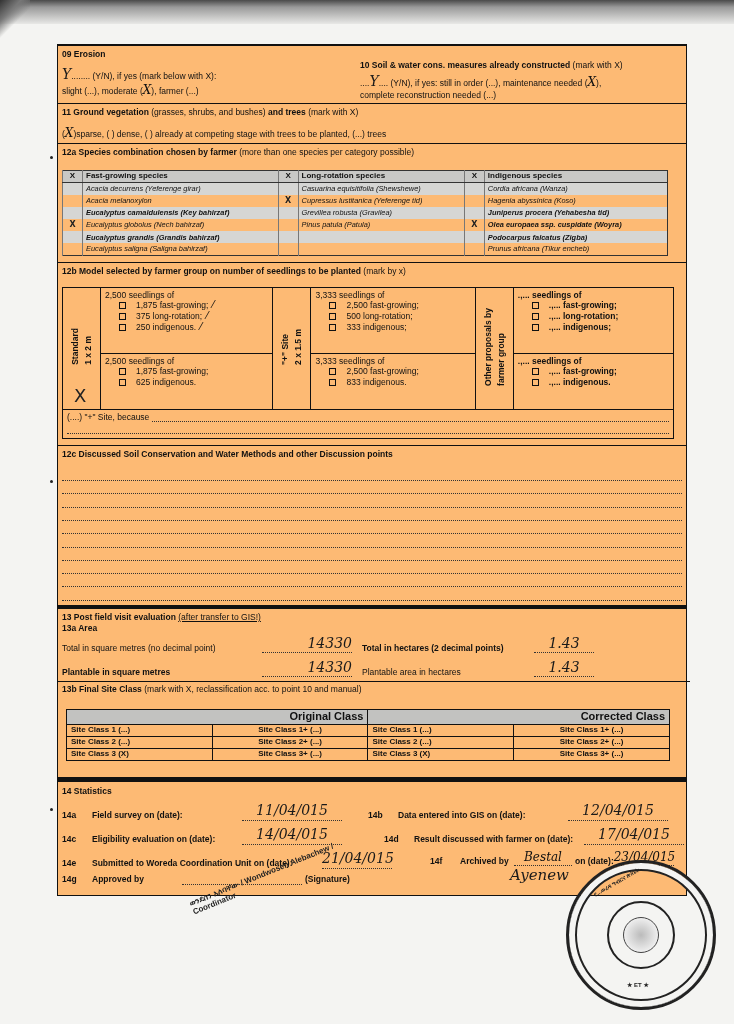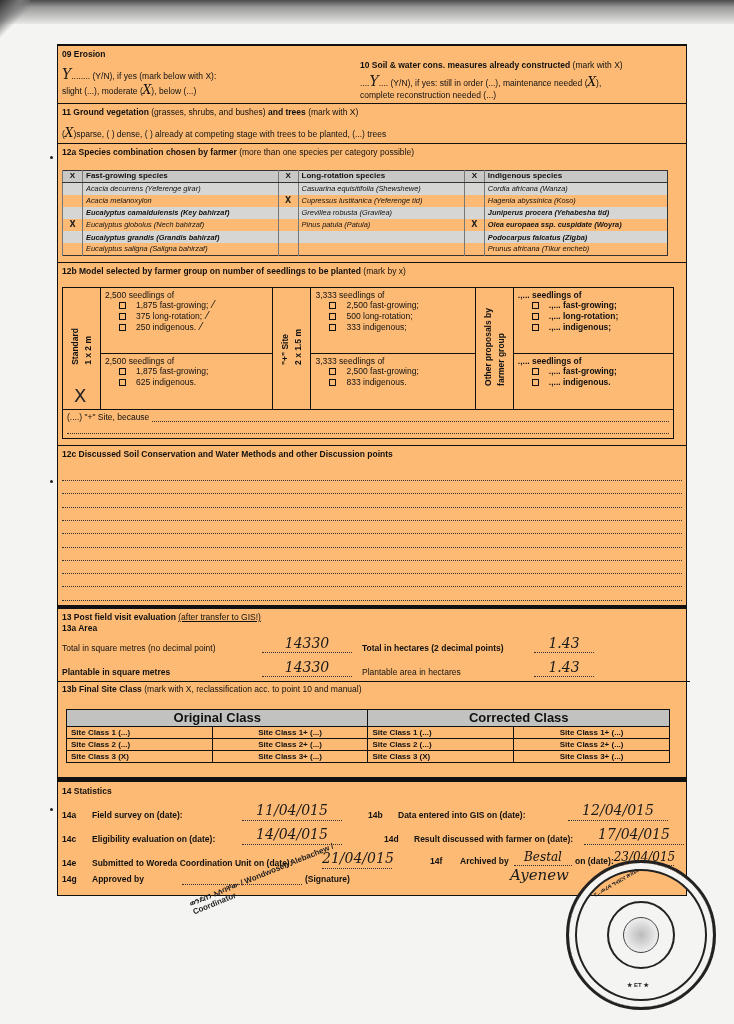--- a/index.html
+++ b/index.html
@@ -92,7 +92,7 @@
         <span>slight (...),</span>
         <span>moderate</span>
         (<span class="hand-sm">X</span>),
-        <span>below (...)</span>
+        <span>farmer (...)</span>
       </div>
     </div>
     <div class="right">

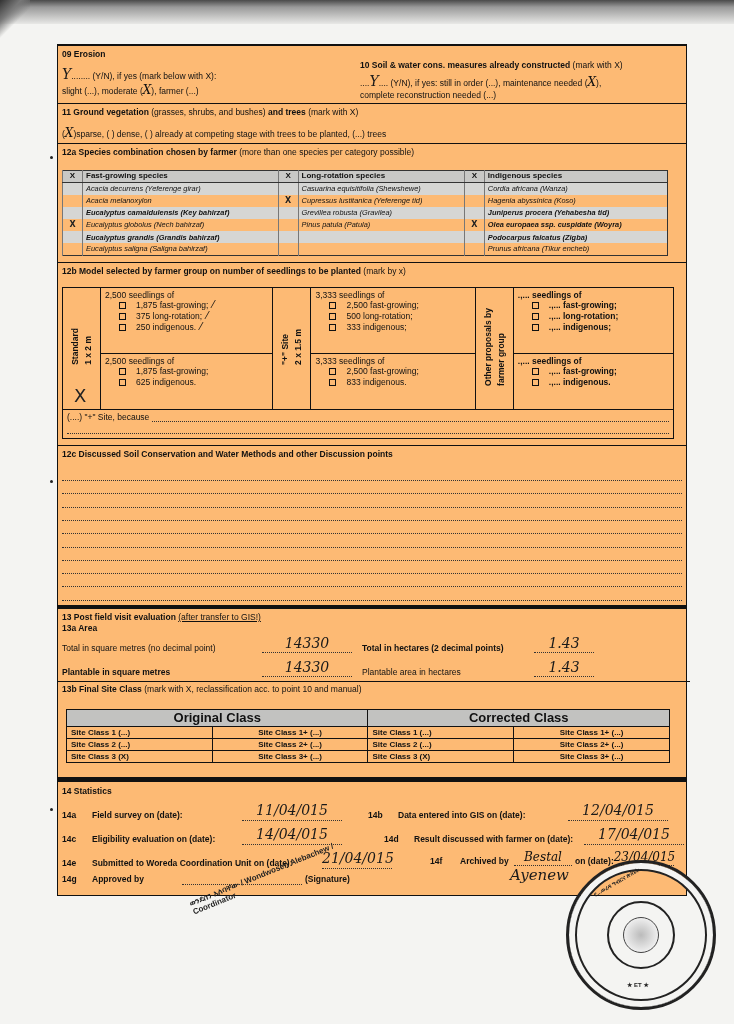--- a/index.html
+++ b/index.html
@@ -50,7 +50,7 @@
   .s13 { padding: 3px 0 6px 4px; border-top: 2.5px solid #111; position: relative; height: 172px; }
   .areaRow { display: flex; align-items: flex-end; height: 20px; }
   .areaRow .lbl { width: 200px; }
-  .areaRow .val { width: 90px; text-align: center; border-bottom: 1px dotted #333; }
+  .areaRow .val { width: 90px; text-align: right; border-bottom: 1px dotted #333; }
   .areaRow .lbl2 { margin-left: 10px; width: 172px; }
   .areaRow .val2 { width: 60px; text-align: center; border-bottom: 1px dotted #333; }
   .site { width: 604px; margin: 14px 0 0 4px; border: 1.3px solid #111; font-size: 8px; }

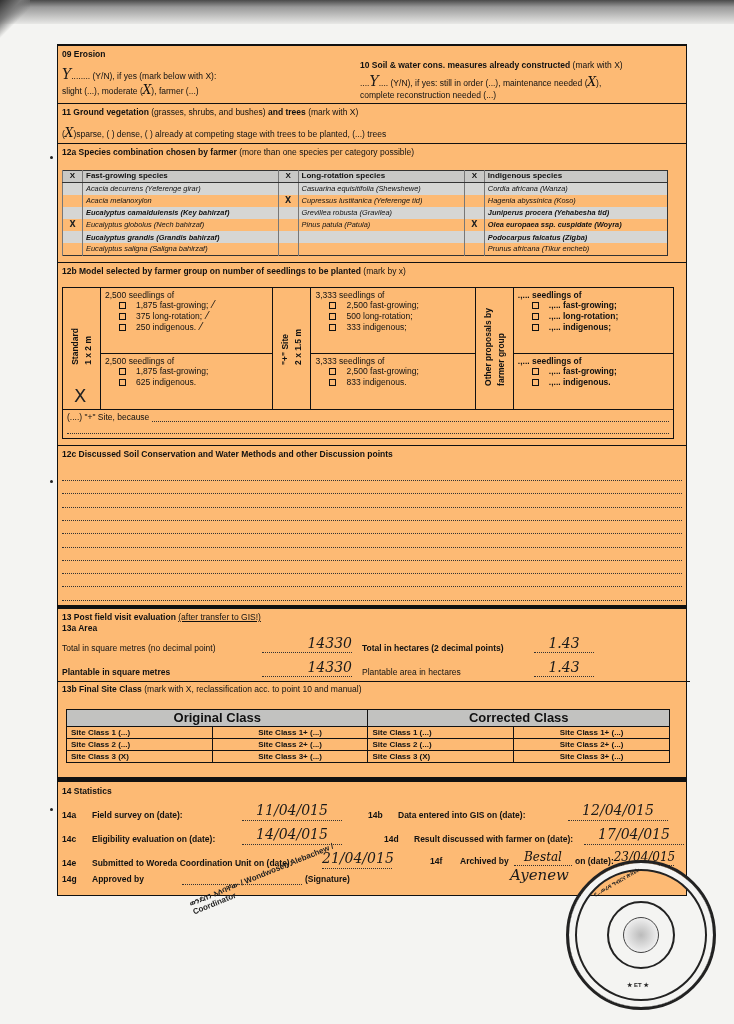--- a/index.html
+++ b/index.html
@@ -55,7 +55,7 @@
   .areaRow .val2 { width: 60px; text-align: center; border-bottom: 1px dotted #333; }
   .site { width: 604px; margin: 14px 0 0 4px; border: 1.3px solid #111; font-size: 8px; }
   .site td { border: 1px solid #111; height: 12px; padding: 0 4px; font-weight: bold; }
-  .site tr.hdr td { background: #c2c2c0; text-align: center; font-size: 13px; }
+  .site tr.hdr td { background: #c2c2c0; text-align: right; font-size: 11px; }
   .site td.c2, .site td.c4 { text-align: center; }
   
   .s14 { padding: 4px 4px 18px 4px; border-top: 4px solid #111; height: 118px; position: relative; }

